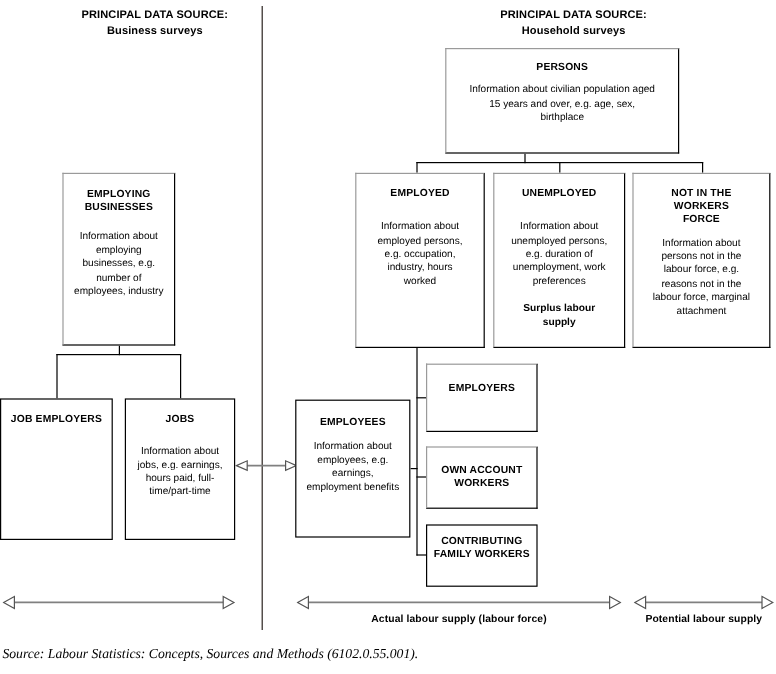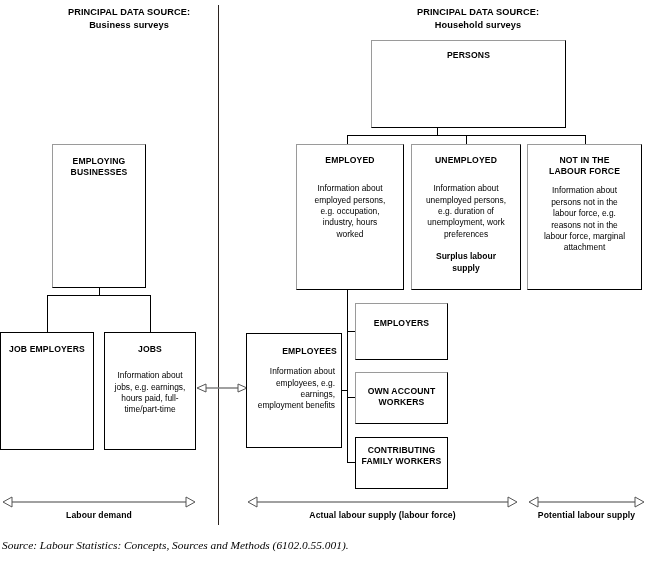--- a/index.html
+++ b/index.html
@@ -155,6 +155,7 @@
   <div class="box shadowed" style="left:371px; top:40px; width:195px; height:88px;">
     <div class="box-inner" style="padding-top:9px;">
       <div class="box-title">PERSONS</div>
+      <div class="box-body" style="margin-top:8px; padding:0 14px;">Information about civilian population aged 15 years and over, e.g. age, sex, birthplace</div>
     </div>
   </div>
 

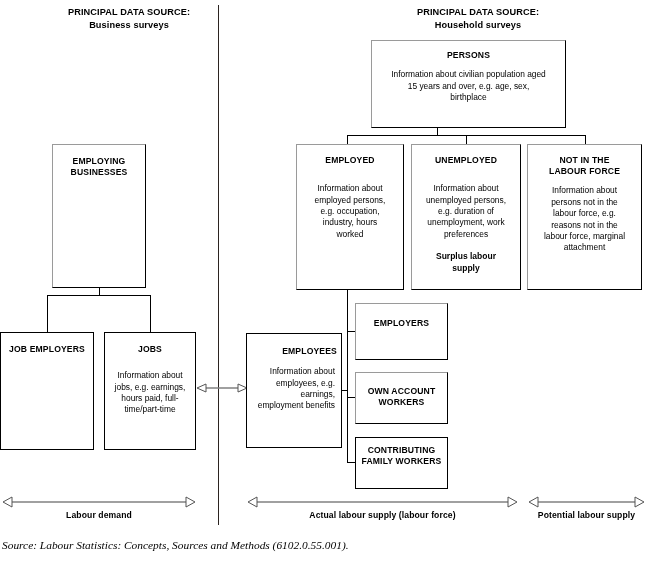--- a/index.html
+++ b/index.html
@@ -176,7 +176,7 @@
 
   <div class="box shadowed" style="left:527px; top:144px; width:115px; height:146px;">
     <div class="box-inner" style="padding-top:10px;">
-      <div class="box-title" style="padding:0 16px;">NOT IN THE LABOUR FORCE</div>
+      <div class="box-title" style="padding:0 16px;">NOT IN THE WORKERS FORCE</div>
       <div class="box-body" style="margin-top:8px; padding:0 7px;">Information about persons not in the labour force, e.g. reasons not in the labour force, marginal attachment</div>
     </div>
   </div>

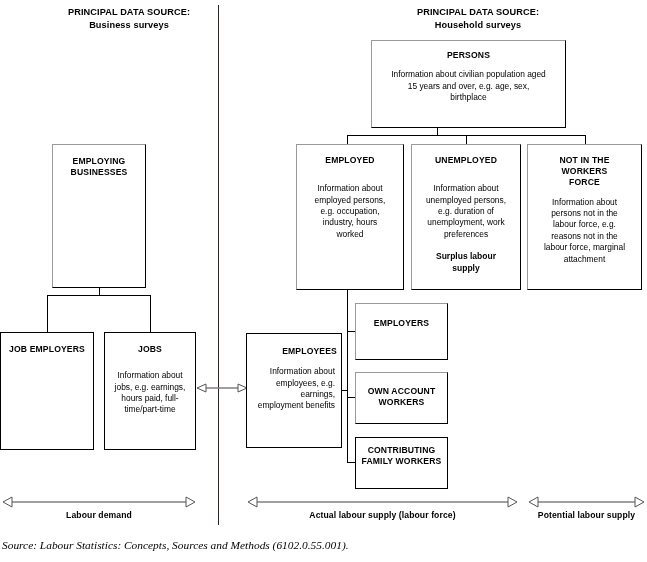--- a/index.html
+++ b/index.html
@@ -184,6 +184,7 @@
   <div class="box shadowed" style="left:52px; top:144px; width:94px; height:144px;">
     <div class="box-inner" style="padding-top:11px;">
       <div class="box-title" style="padding:0 10px;">EMPLOYING BUSINESSES</div>
+      <div class="box-body" style="margin-top:13px; padding:0 3px;">Information about employing businesses, e.g. number of employees, industry</div>
     </div>
   </div>
 

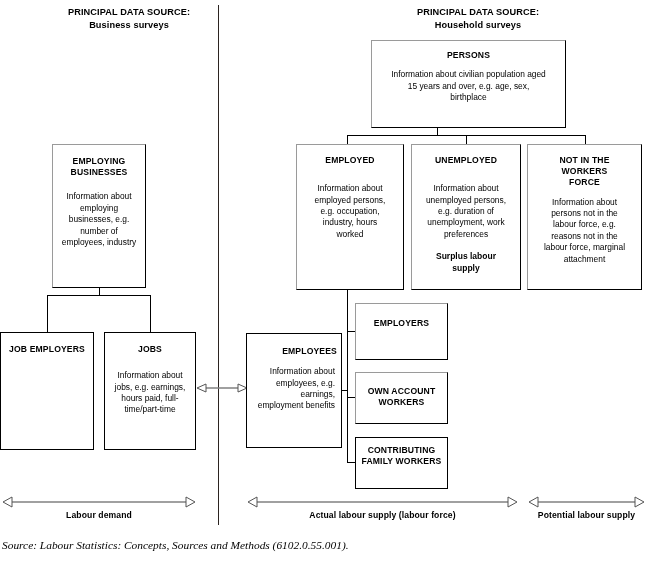--- a/index.html
+++ b/index.html
@@ -202,7 +202,7 @@
   </div>
 
   <div class="box" style="left:246px; top:333px; width:96px; height:115px;">
-    <div class="box-inner" style="padding-top:12px;text-align:right;">
+    <div class="box-inner" style="padding-top:12px;">
       <div class="box-title">EMPLOYEES</div>
       <div class="box-body" style="margin-top:9px; padding:0 2px;">Information about employees, e.g. earnings, employment benefits</div>
     </div>

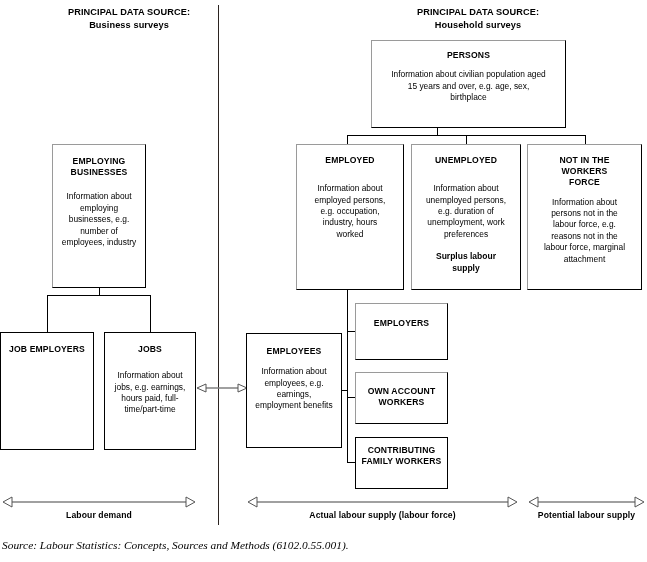--- a/index.html
+++ b/index.html
@@ -235,7 +235,6 @@
       <polygon points="193,8 184,3 184,13" fill="#ffffff" stroke="#555" stroke-width="1"></polygon>
     </svg>
   </div>
-  <div class="measure-label" style="left:2px; top:510px; width:194px;">Labour demand</div>
 
   <div class="measure" style="left:247px; top:494px; width:271px;">
     <svg width="271" height="16" viewBox="0 0 271 16">

